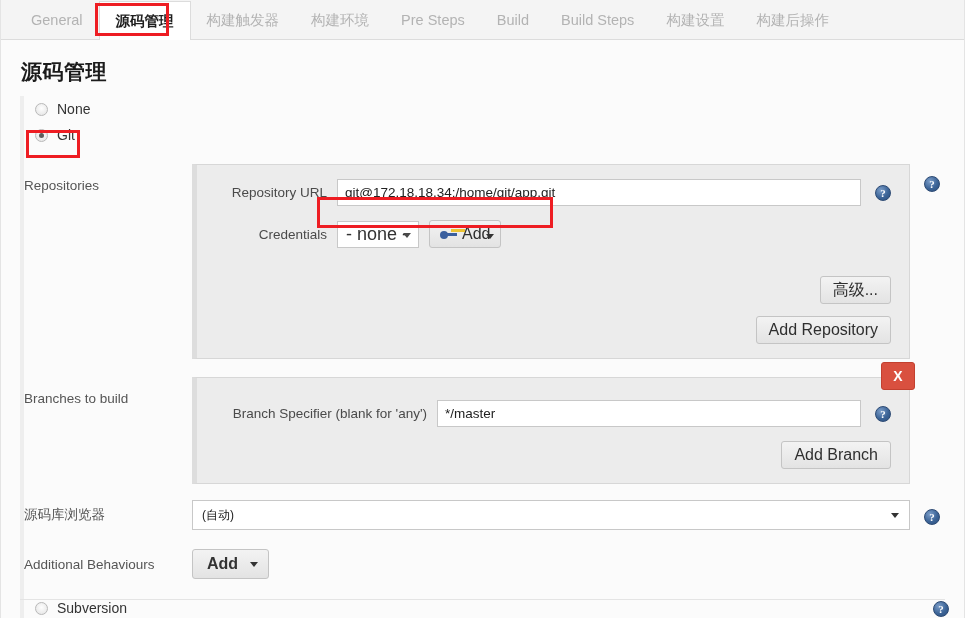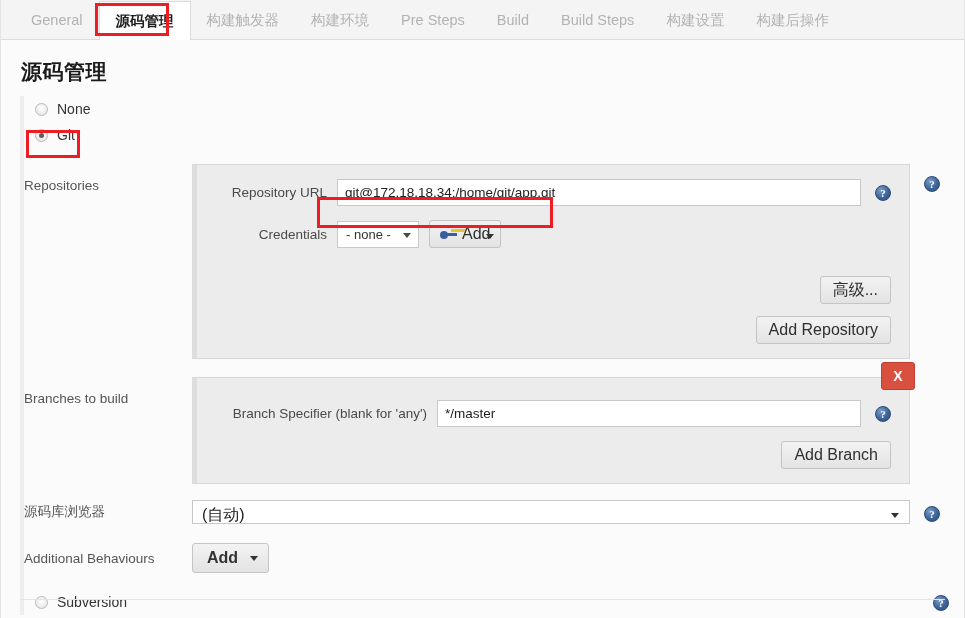--- a/index.html
+++ b/index.html
@@ -191,7 +191,7 @@
     width: 82px; height: 27px;
     border: 1px solid #c8c8c8;
     background: #ffffff;
-    font-size: 13px;
+    font-size: 18px;
     color: #333;
     line-height: 25px;
     padding-left: 8px;

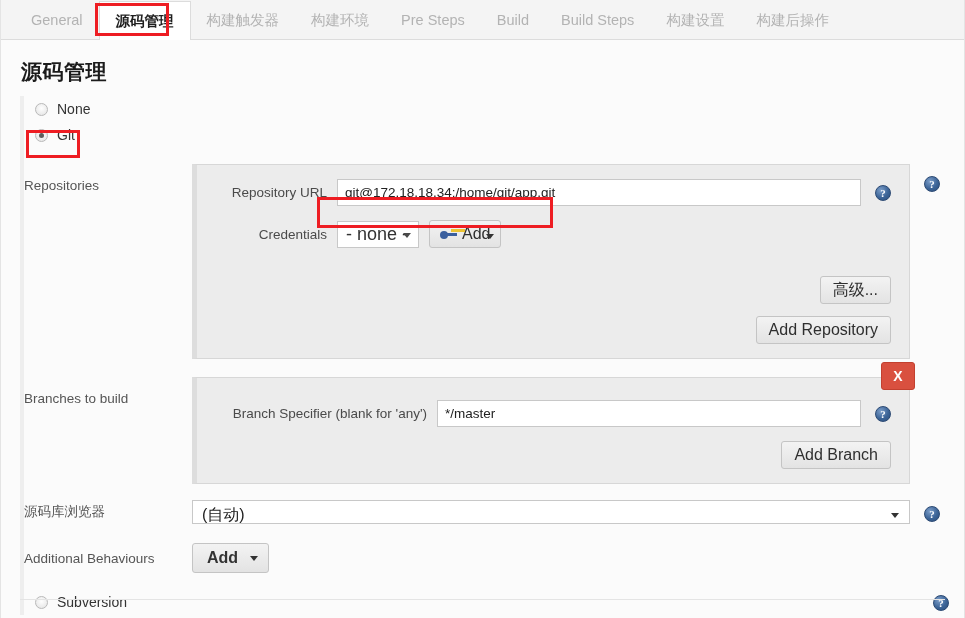--- a/index.html
+++ b/index.html
@@ -301,10 +301,10 @@
   .wide-select {
     position: relative;
     flex: 1;
-    height: 24px;
+    height: 30px;
     border: 1px solid #c8c8c8;
     background: #ffffff;
-    font-size: 16px;
+    font-size: 12px;
     color: #222;
     line-height: 28px;
     padding-left: 9px;

